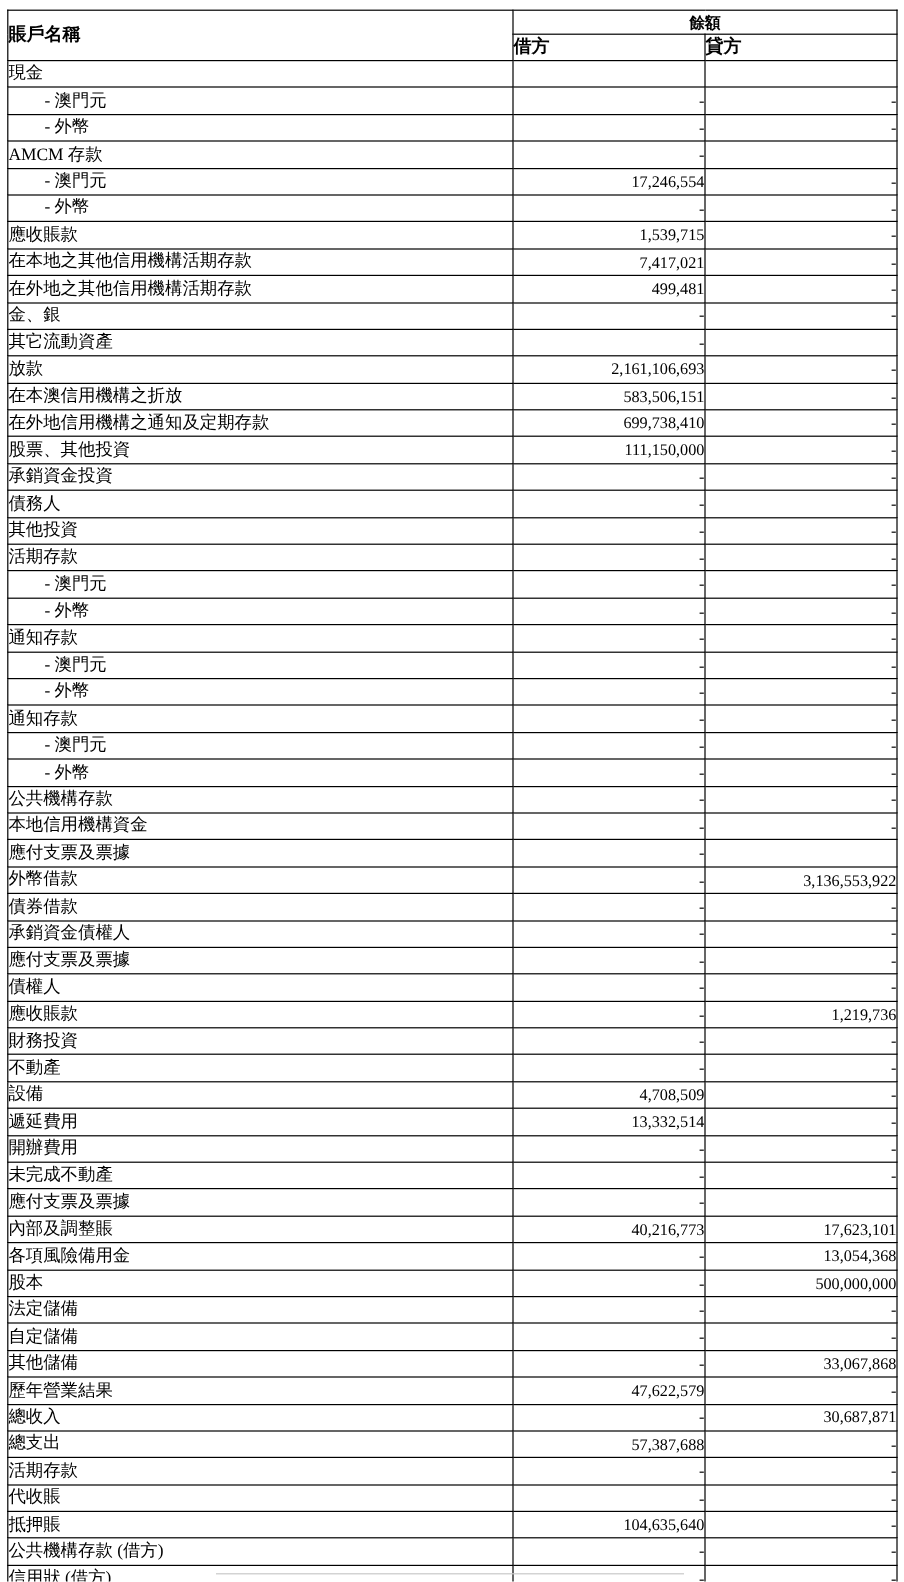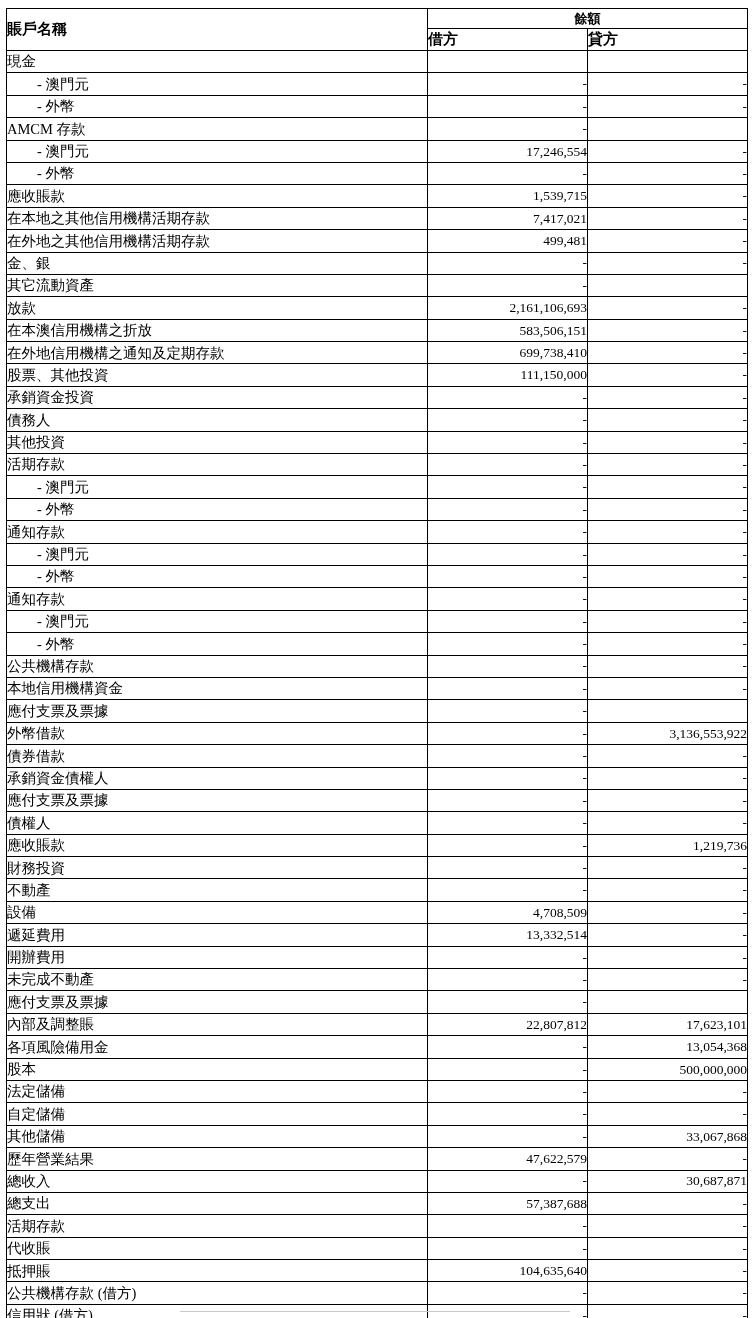--- a/index.html
+++ b/index.html
@@ -326,7 +326,7 @@
         </tr>
         <tr>
           <td class="name">內部及調整賬</td>
-          <td class="num">22,807,812</td>
+          <td class="num">40,216,773</td>
           <td class="num">17,623,101</td>
         </tr>
         <tr>

